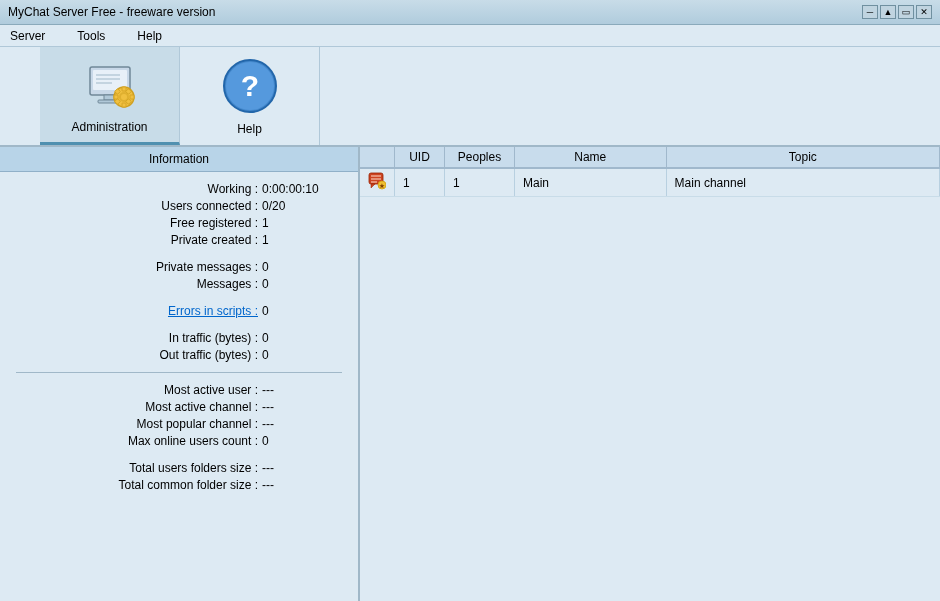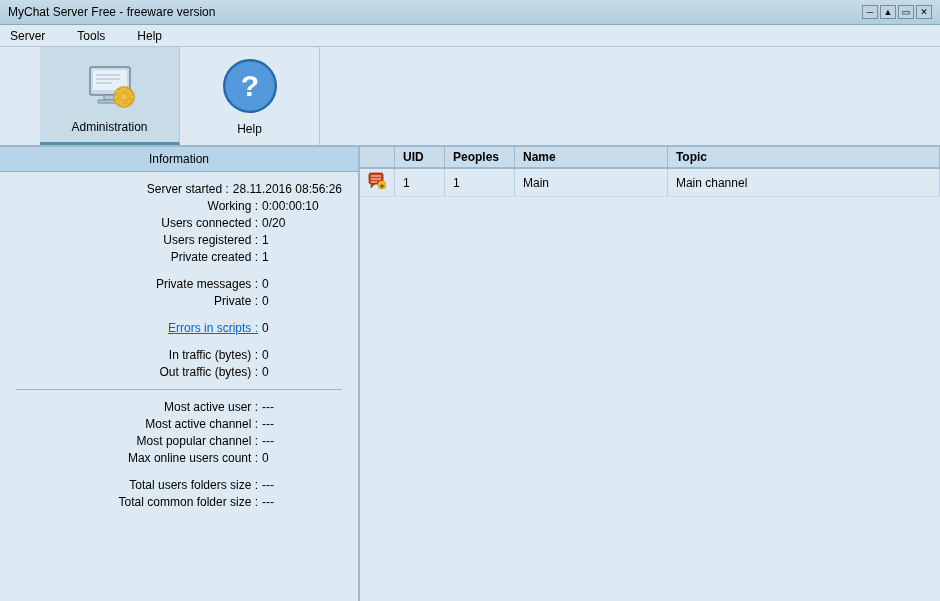--- a/index.html
+++ b/index.html
@@ -196,10 +196,10 @@
     thead th {
       background: #c8dcec;
       padding: 3px 8px;
-      text-align: left;
+      text-align: center;
       border-right: 1px solid #a0b8cc;
       border-bottom: 2px solid #a0b8cc;
-      font-weight: bold;
+      font-weight: normal;
       font-size: 12px;
     }
     tbody td {

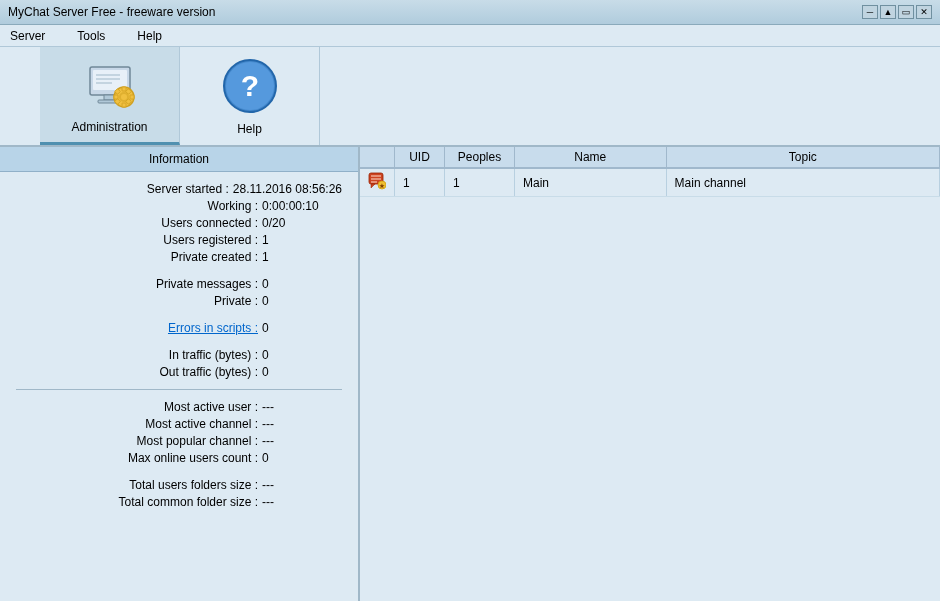--- a/index.html
+++ b/index.html
@@ -301,10 +301,6 @@
     <div class="panel-header">Information</div>
     <div class="info-content">
 
-      <div class="info-row">
-        <span class="info-label">Server started :</span>
-        <span class="info-value">28.11.2016 08:56:26</span>
-      </div>
 
       <div class="info-row">
         <span class="info-label">Working :</span>

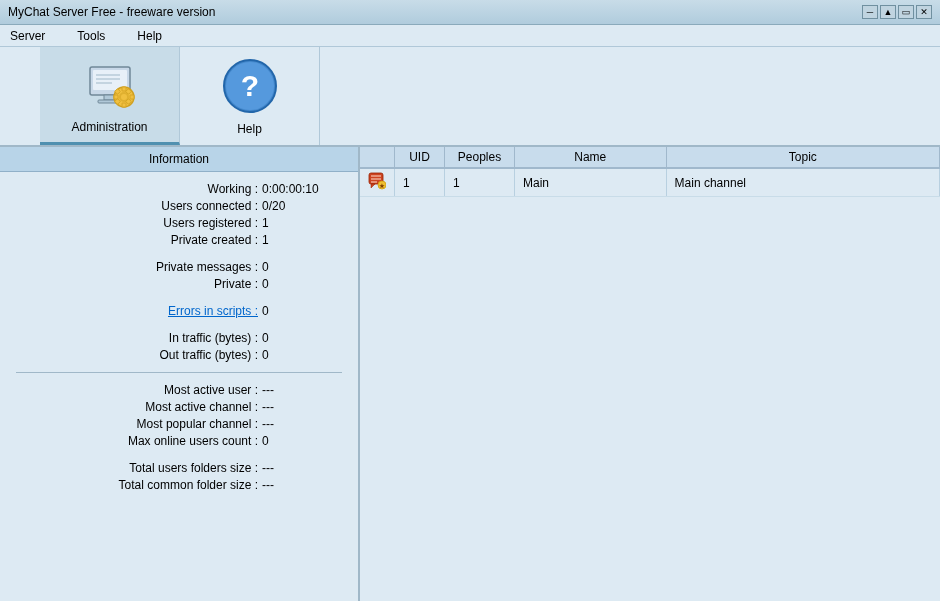--- a/index.html
+++ b/index.html
@@ -313,7 +313,7 @@
       </div>
 
       <div class="info-row">
-        <span class="info-label">Users registered :</span>
+        <span class="info-label">Free registered :</span>
         <span class="info-value">1</span>
       </div>
 

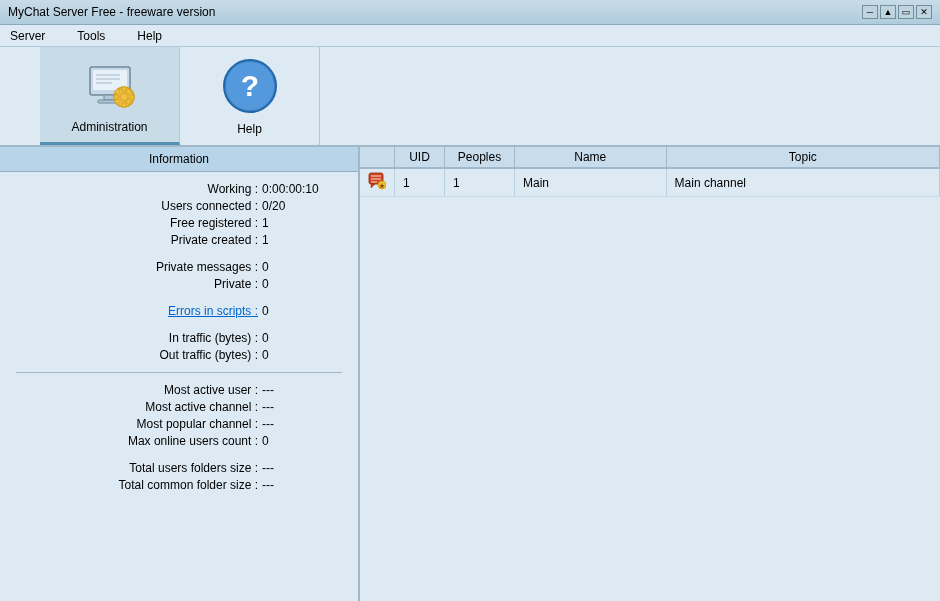--- a/index.html
+++ b/index.html
@@ -331,7 +331,7 @@
       </div>
 
       <div class="info-row">
-        <span class="info-label">Private :</span>
+        <span class="info-label">Messages :</span>
         <span class="info-value">0</span>
       </div>
 

